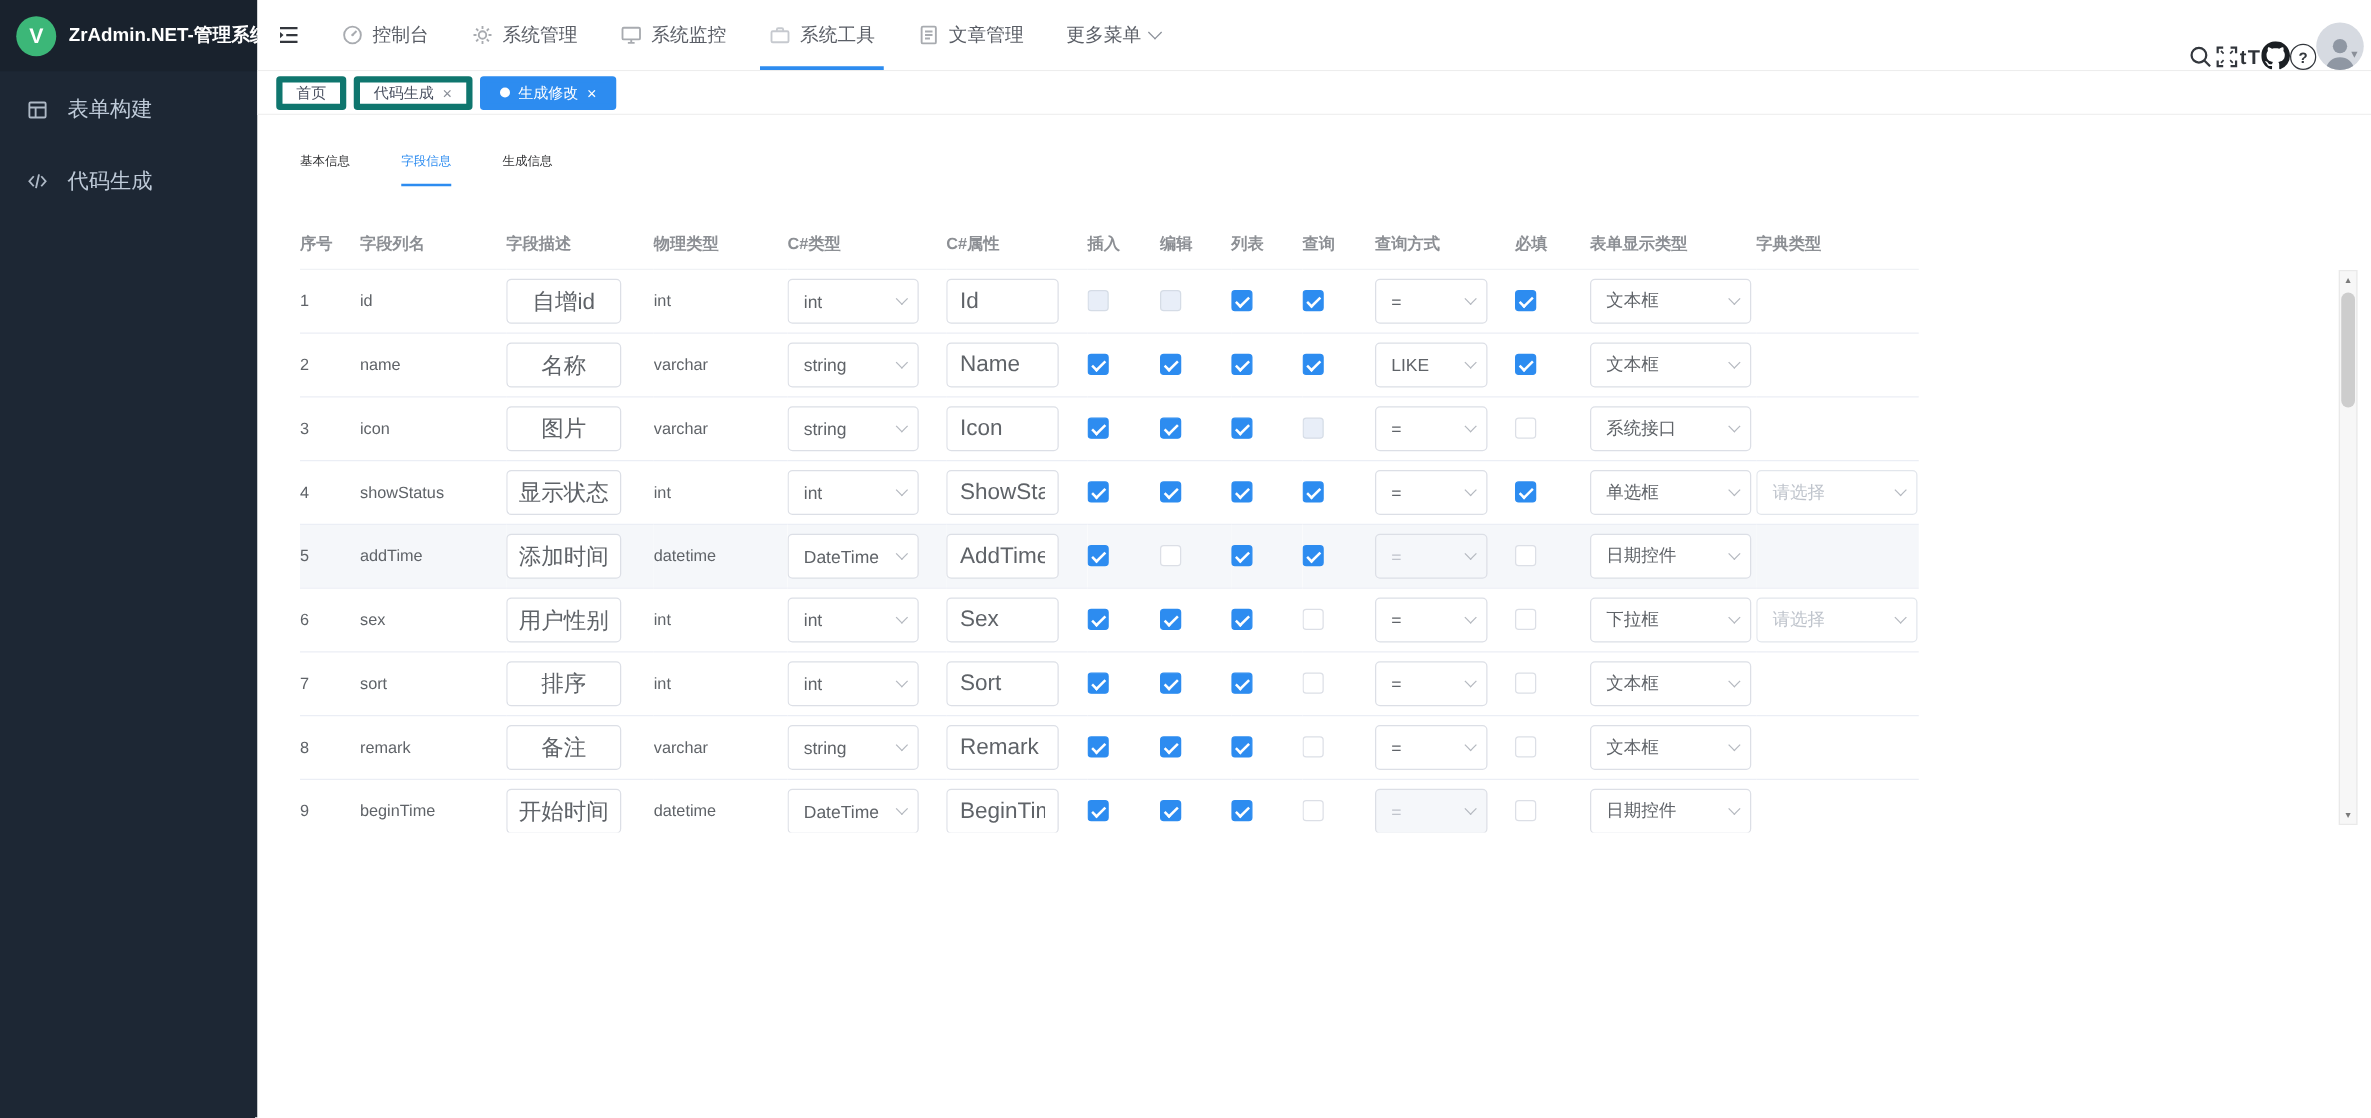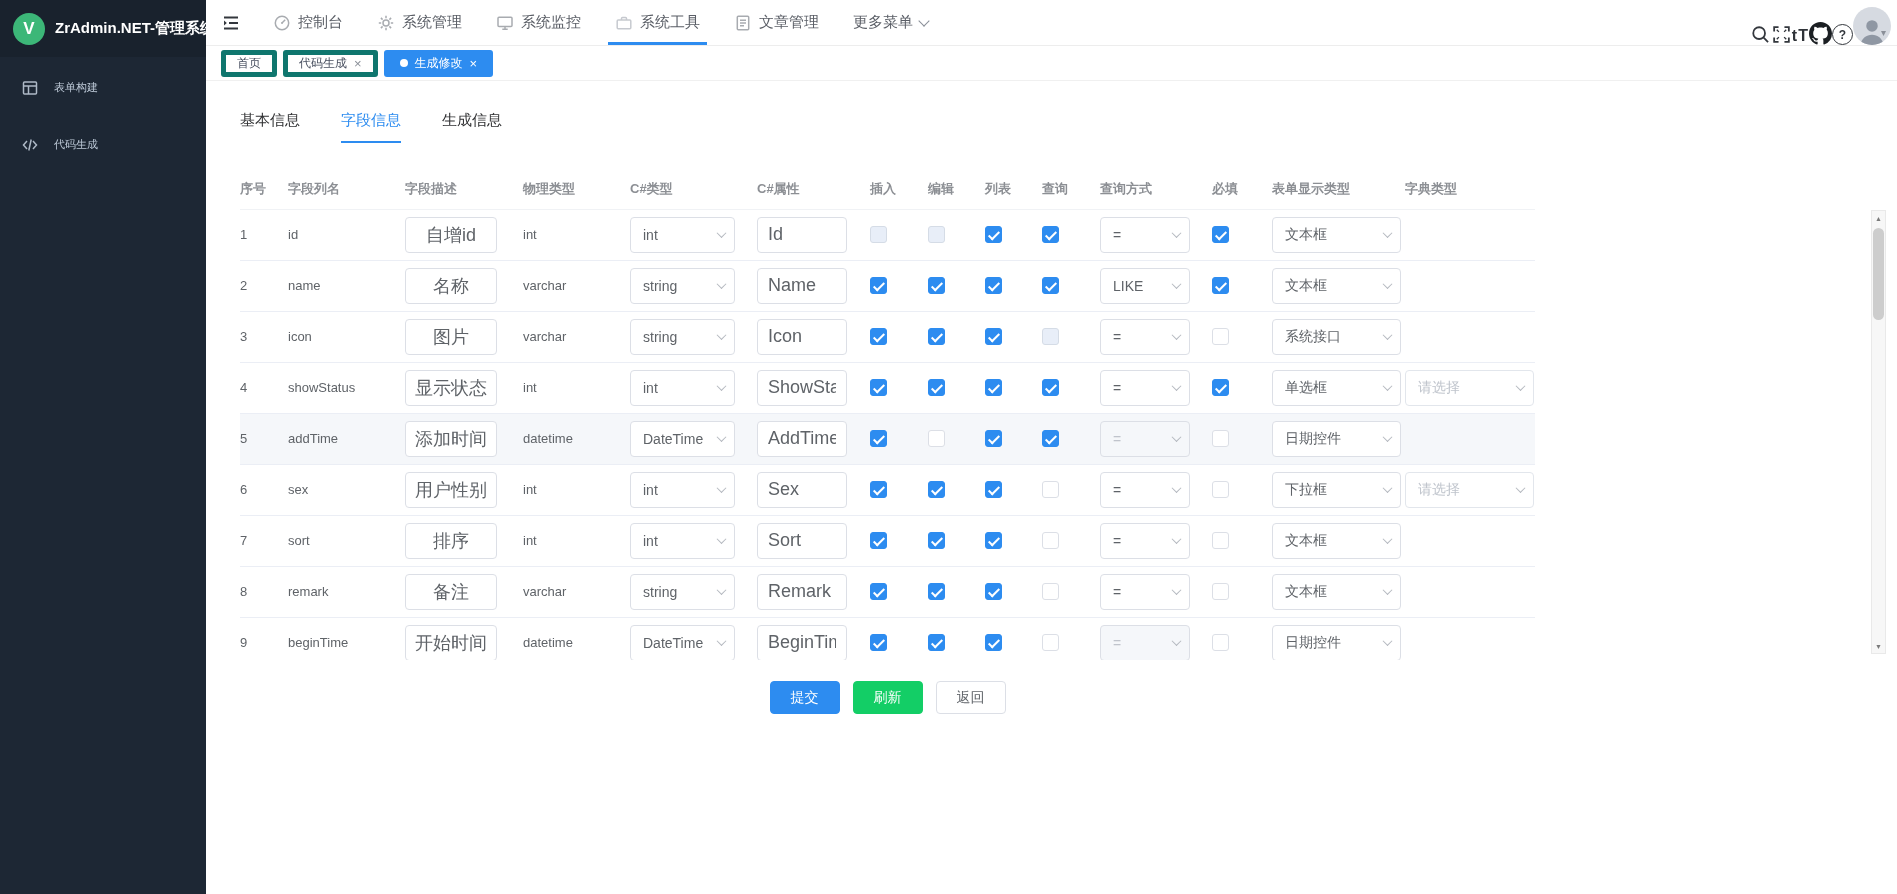--- a/index.html
+++ b/index.html
@@ -19,7 +19,7 @@
 
   
   .main{flex:1;display:flex;flex-direction:column;min-width:0;background:#fff}
-  .topbar{height:46px;display:flex;align-items:stretch;border-bottom:1px solid #ededed;background:#fff}
+  .topbar{height:57px;display:flex;align-items:stretch;border-bottom:1px solid #ededed;background:#fff}
   .hamburger{display:flex;align-items:center;padding:0 15px;background:none;border:none;cursor:pointer}
   .topnav{display:flex;align-items:stretch}
   .nav-item{display:flex;align-items:center;gap:7px;padding:0 17px;font-size:15px;color:#5a5e66;cursor:pointer;position:relative}

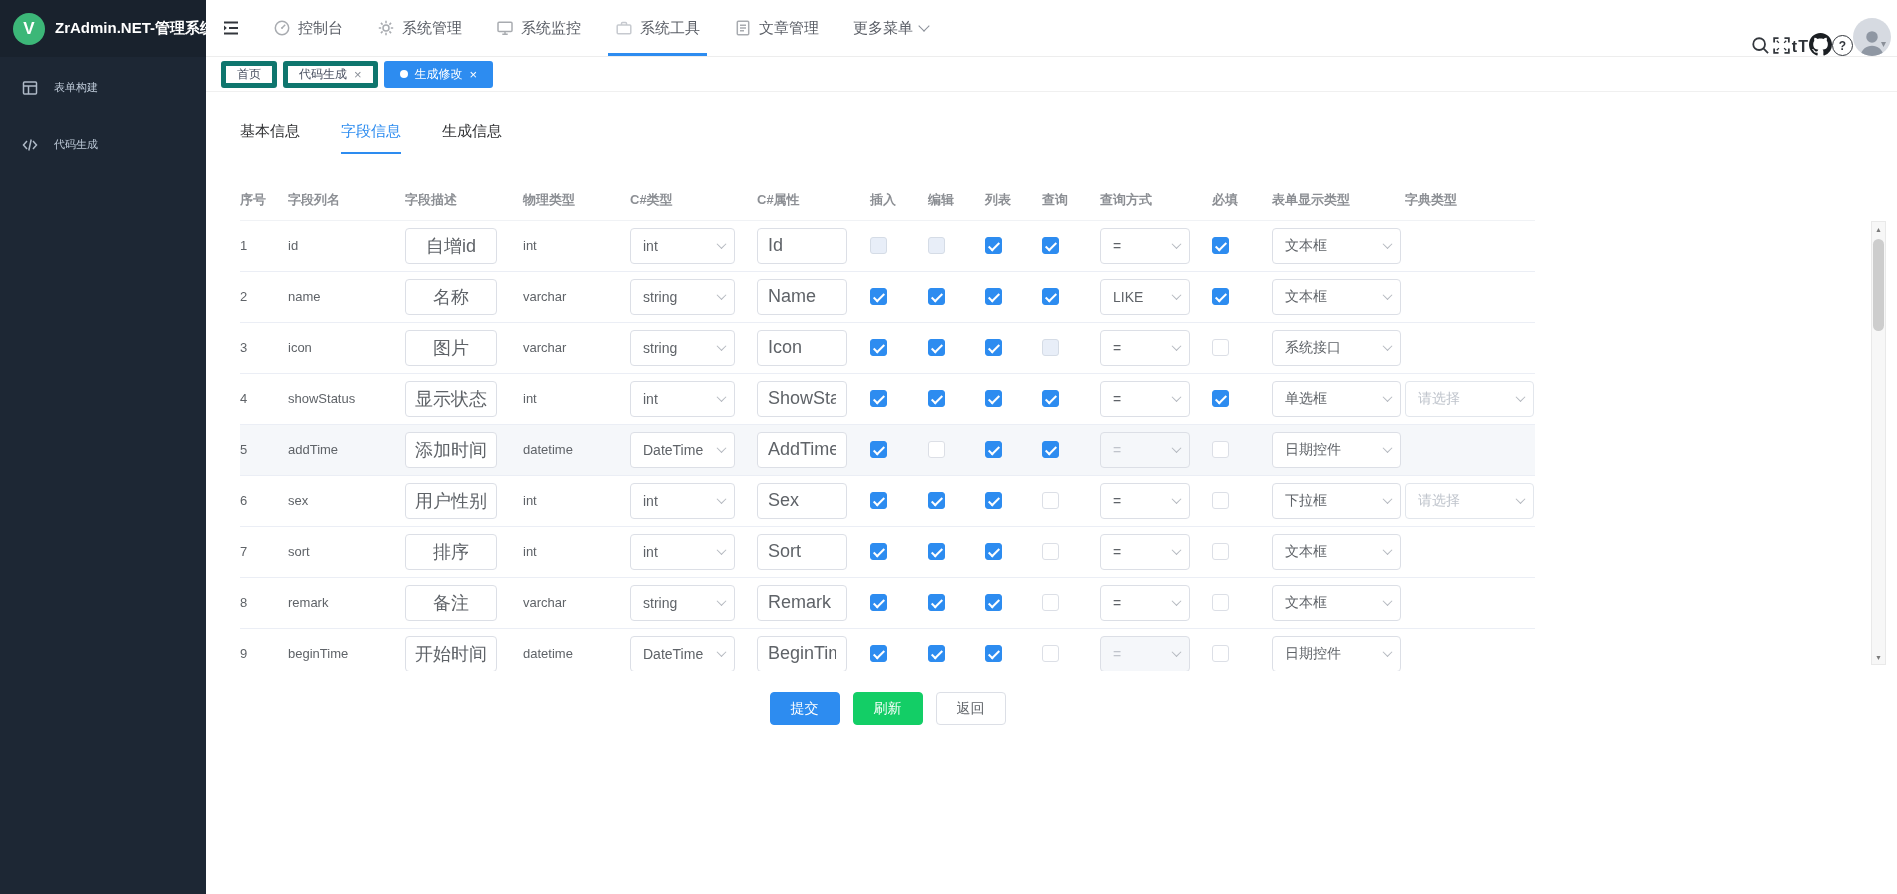--- a/index.html
+++ b/index.html
@@ -14,7 +14,7 @@
   .logo-badge{width:32px;height:32px;border-radius:50%;background:#3cb778;color:#fff;display:flex;align-items:center;justify-content:center;font-weight:bold;font-size:17px;flex-shrink:0}
   .logo-title{color:#fff;font-weight:bold;font-size:15px;white-space:nowrap}
   .side-menu{padding-top:2px}
-  .side-item{height:57px;display:flex;align-items:center;gap:15px;padding:0 21px;color:#bfcbd9;font-size:11px;cursor:pointer}
+  .side-item{height:57px;display:flex;align-items:center;gap:15px;padding:0 21px;color:#bfcbd9;font-size:17px;cursor:pointer}
   .side-item svg{flex-shrink:0}
 
   

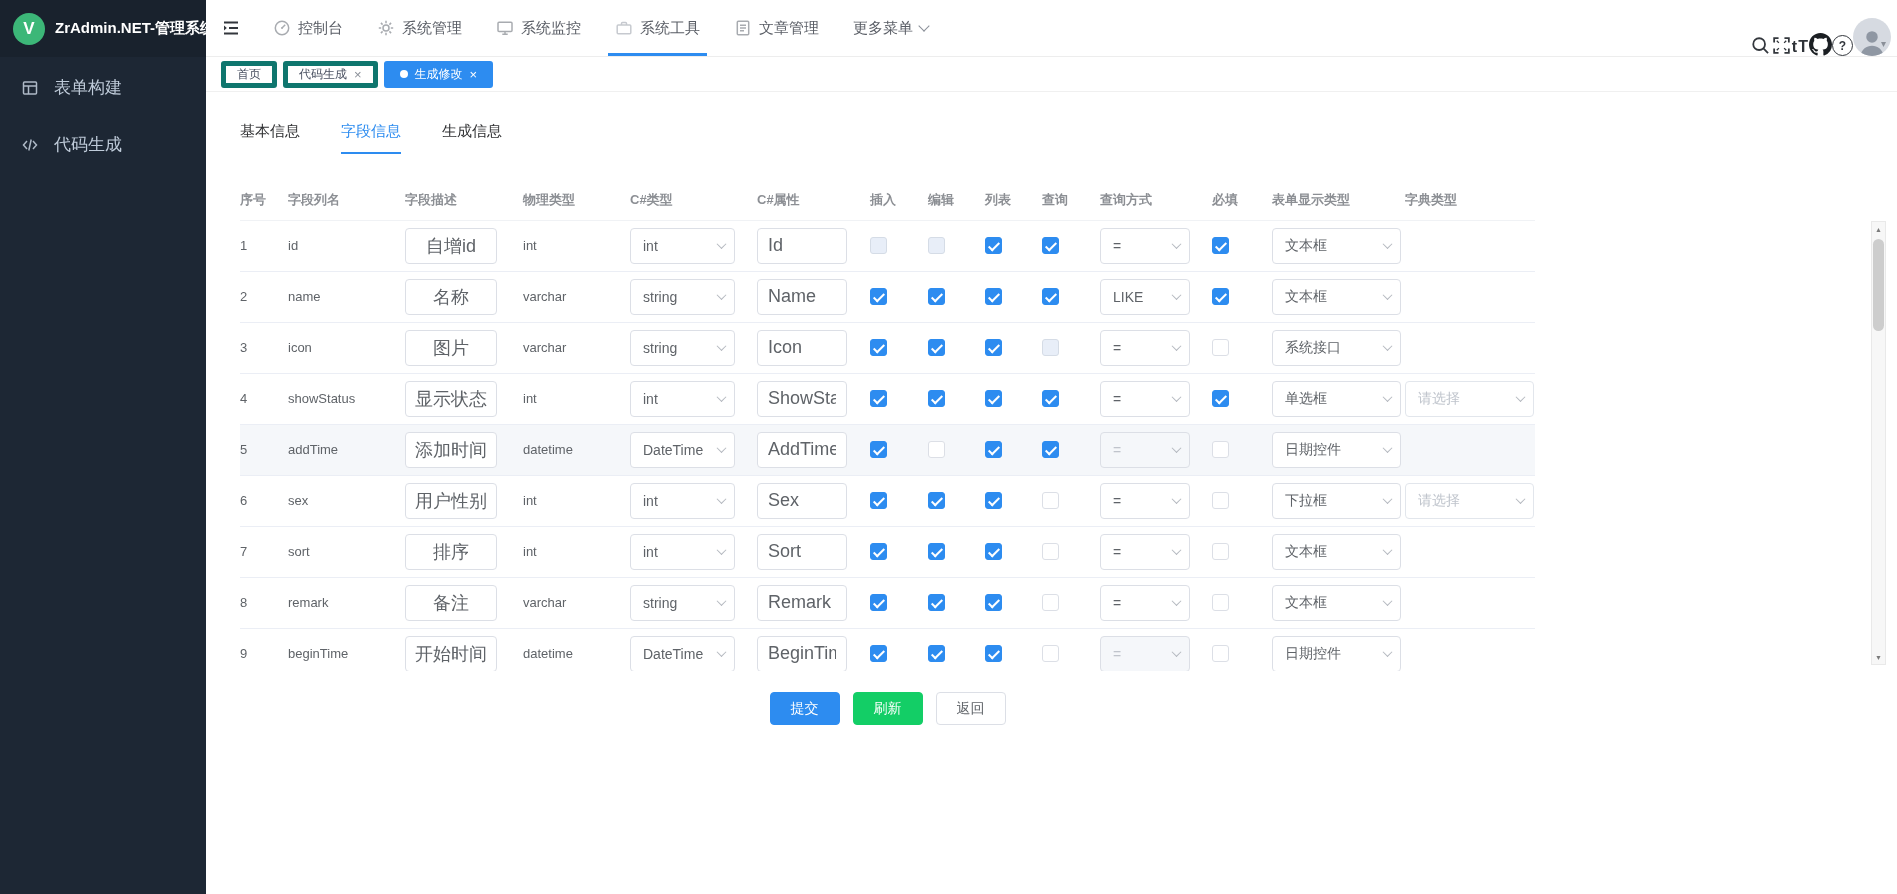--- a/index.html
+++ b/index.html
@@ -44,7 +44,7 @@
   
   .content{flex:1;padding:30px 0 0 34px;position:relative;overflow:hidden}
   .content-tabs{display:flex;gap:41px;margin-bottom:26px}
-  .ctab{font-size:15px;color:#303133;padding-bottom:13px;position:relative;cursor:pointer}
+  .ctab{font-size:10px;color:#303133;padding-bottom:13px;position:relative;cursor:pointer}
   .ctab.active{color:#2d8cf0}
   .ctab.active::after{content:"";position:absolute;left:0;right:0;bottom:0;height:2px;background:#2d8cf0}
 

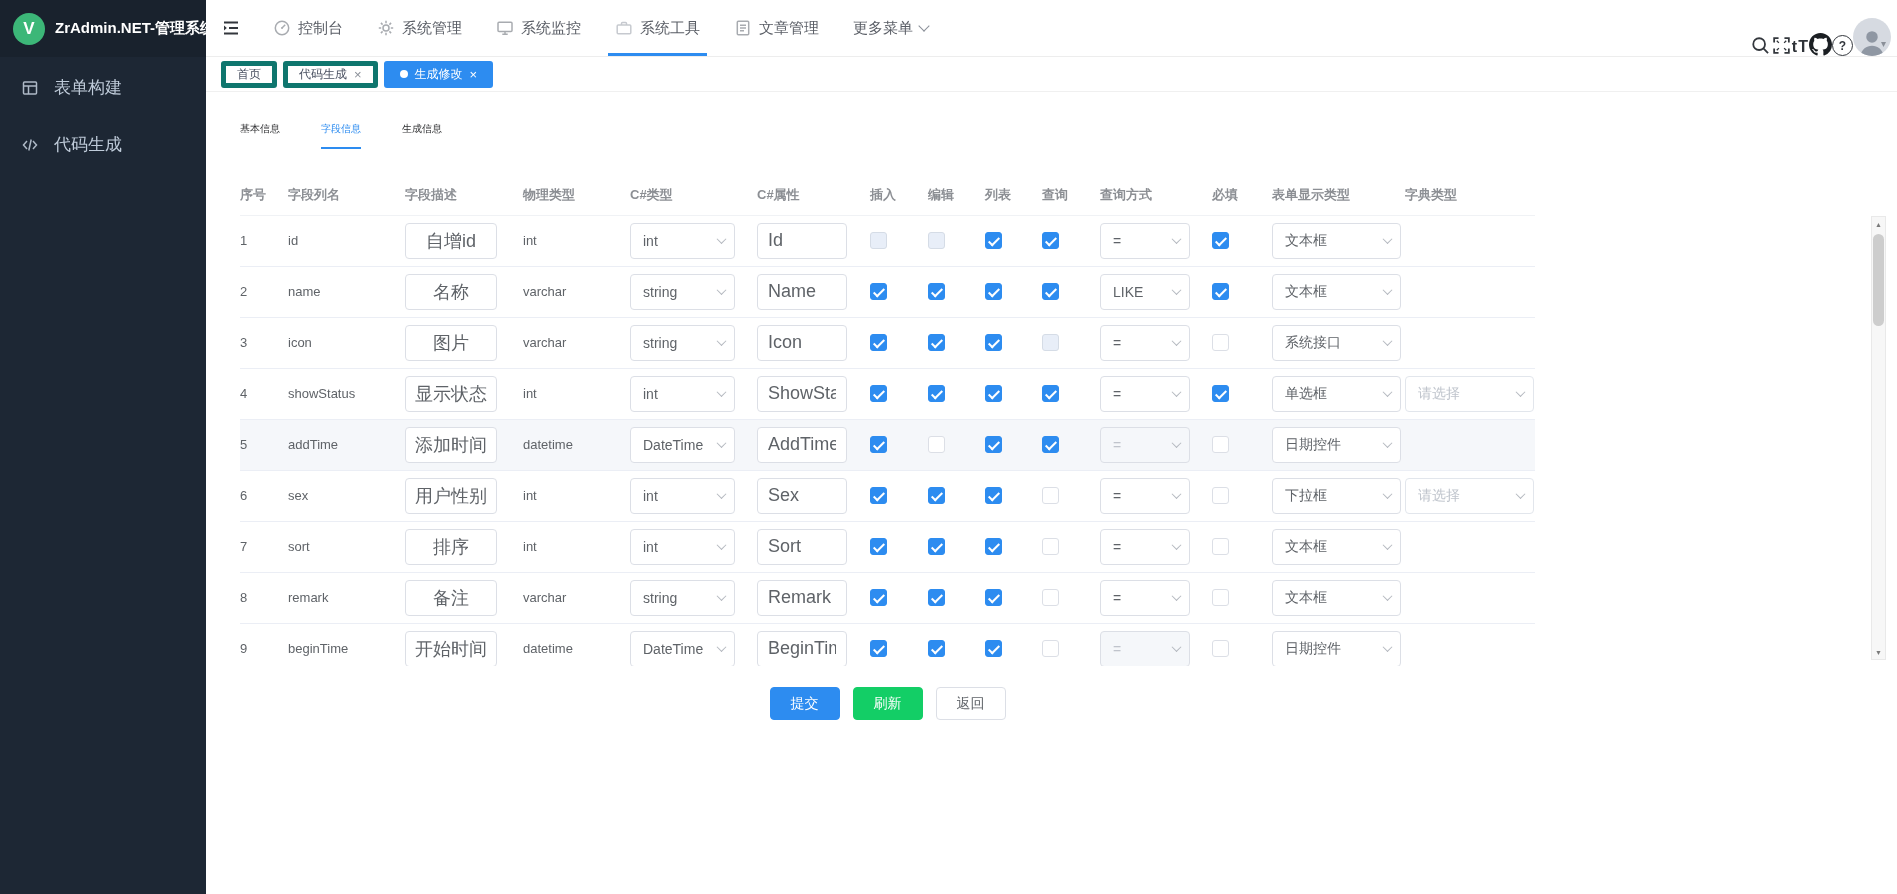--- a/index.html
+++ b/index.html
@@ -566,11 +566,6 @@
         </div>
       </div>
 
-      <div class="footer-actions">
-        <button class="btn primary">提交</button>
-        <button class="btn success">刷新</button>
-        <button class="btn default">返回</button>
-      </div>
 
     </section>
   </div>

